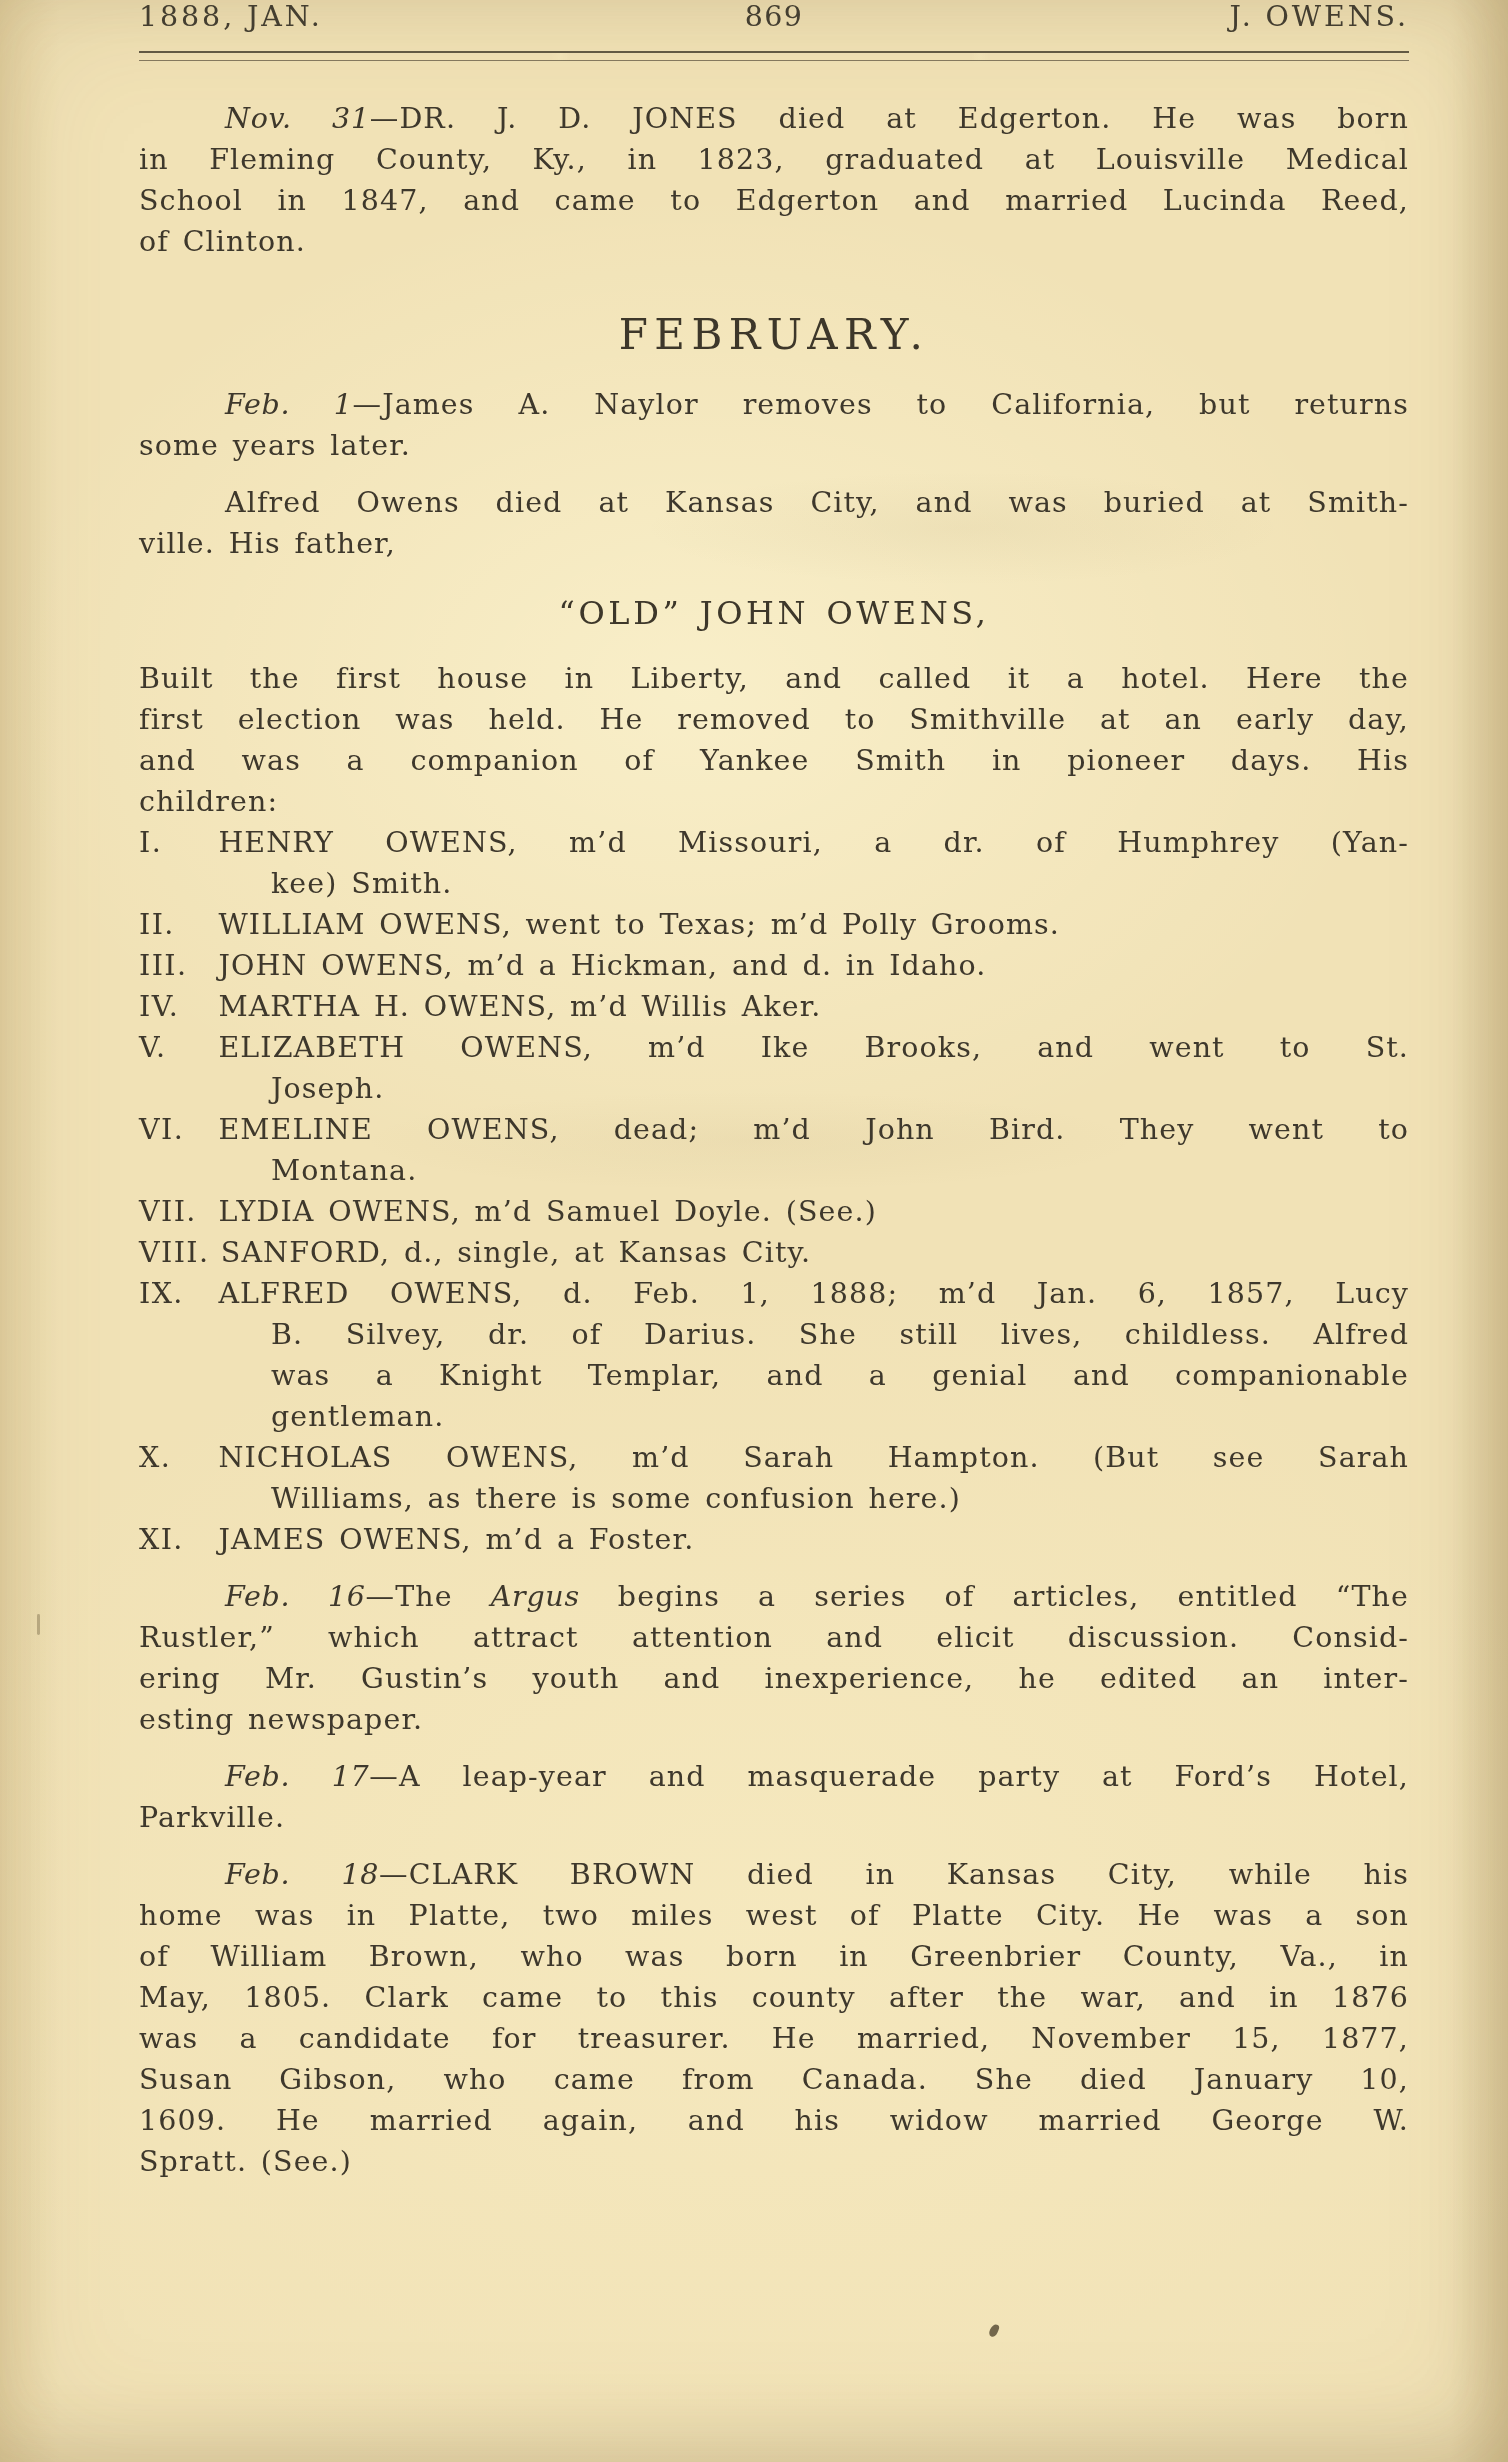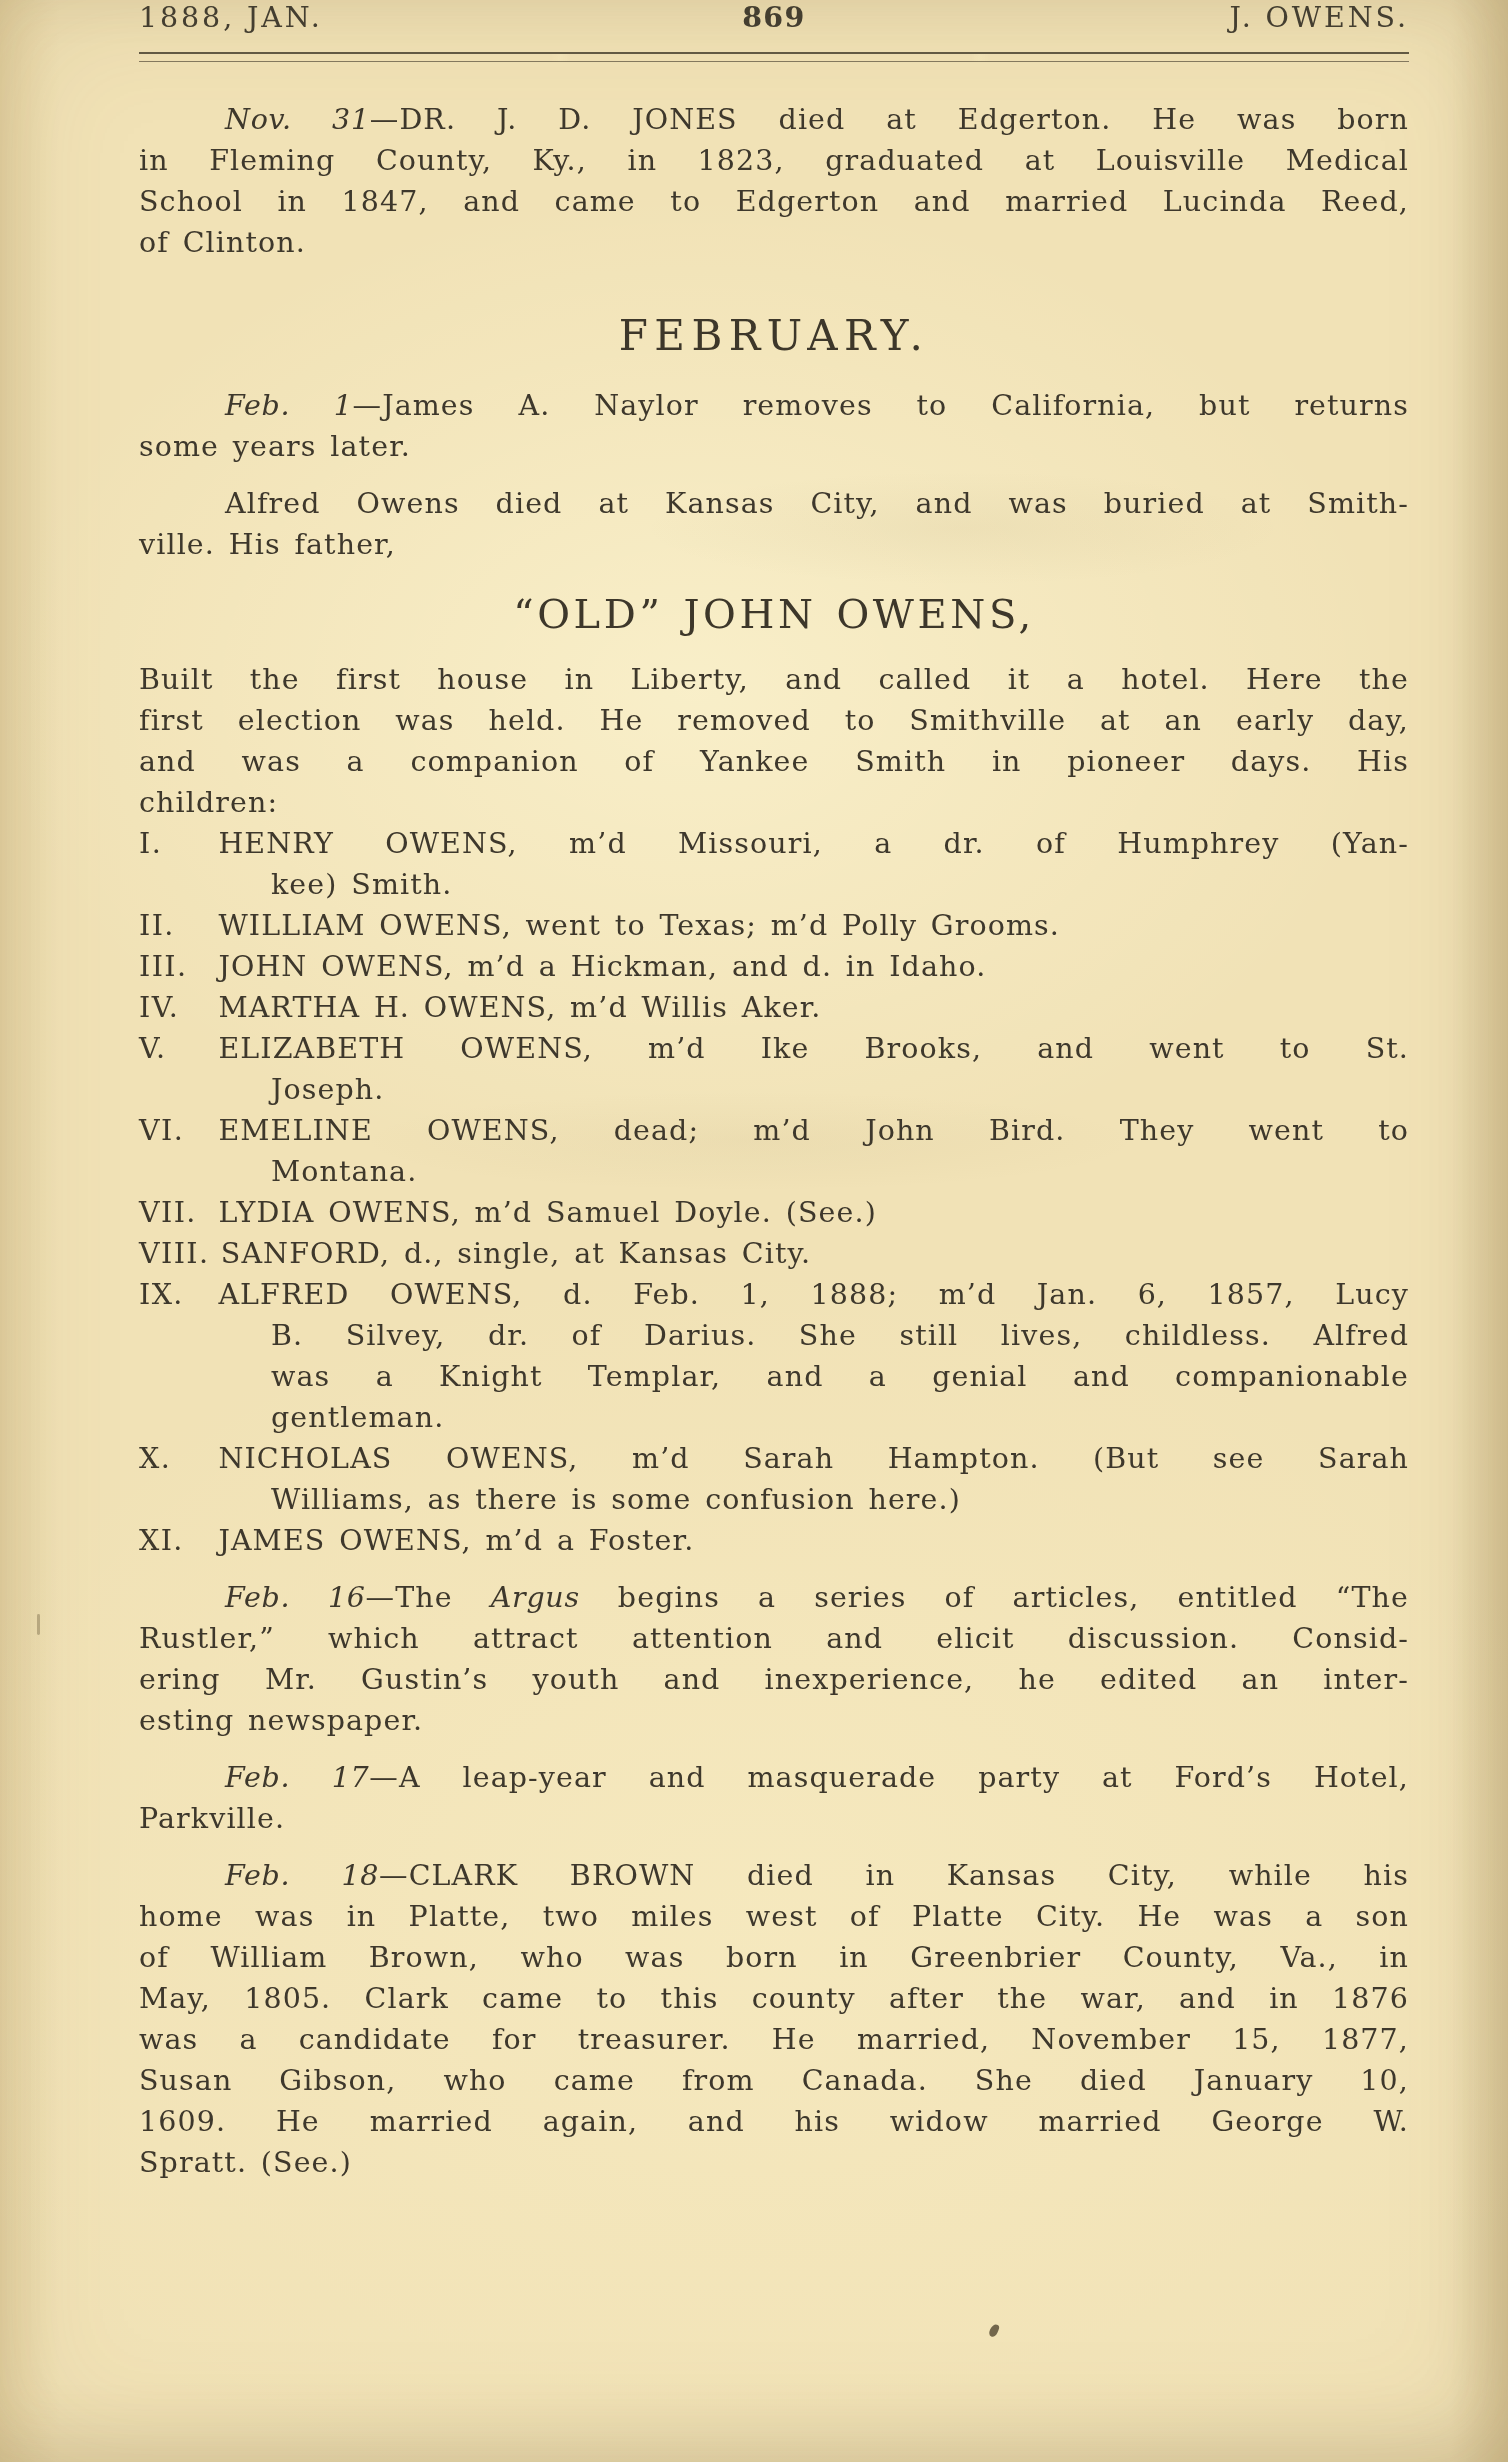--- a/index.html
+++ b/index.html
@@ -39,7 +39,7 @@
     color:#443e30;
   }
   #running-head .rh-left{flex:1;text-align:left;}
-  #running-head .rh-center{flex:1;text-align:center;letter-spacing:1.4px;font-weight:bold;}
+  #running-head .rh-center{flex:1;text-align:center;letter-spacing:1.4px;}
   #running-head .rh-right{flex:1;text-align:right;}
 
   #head-rule{

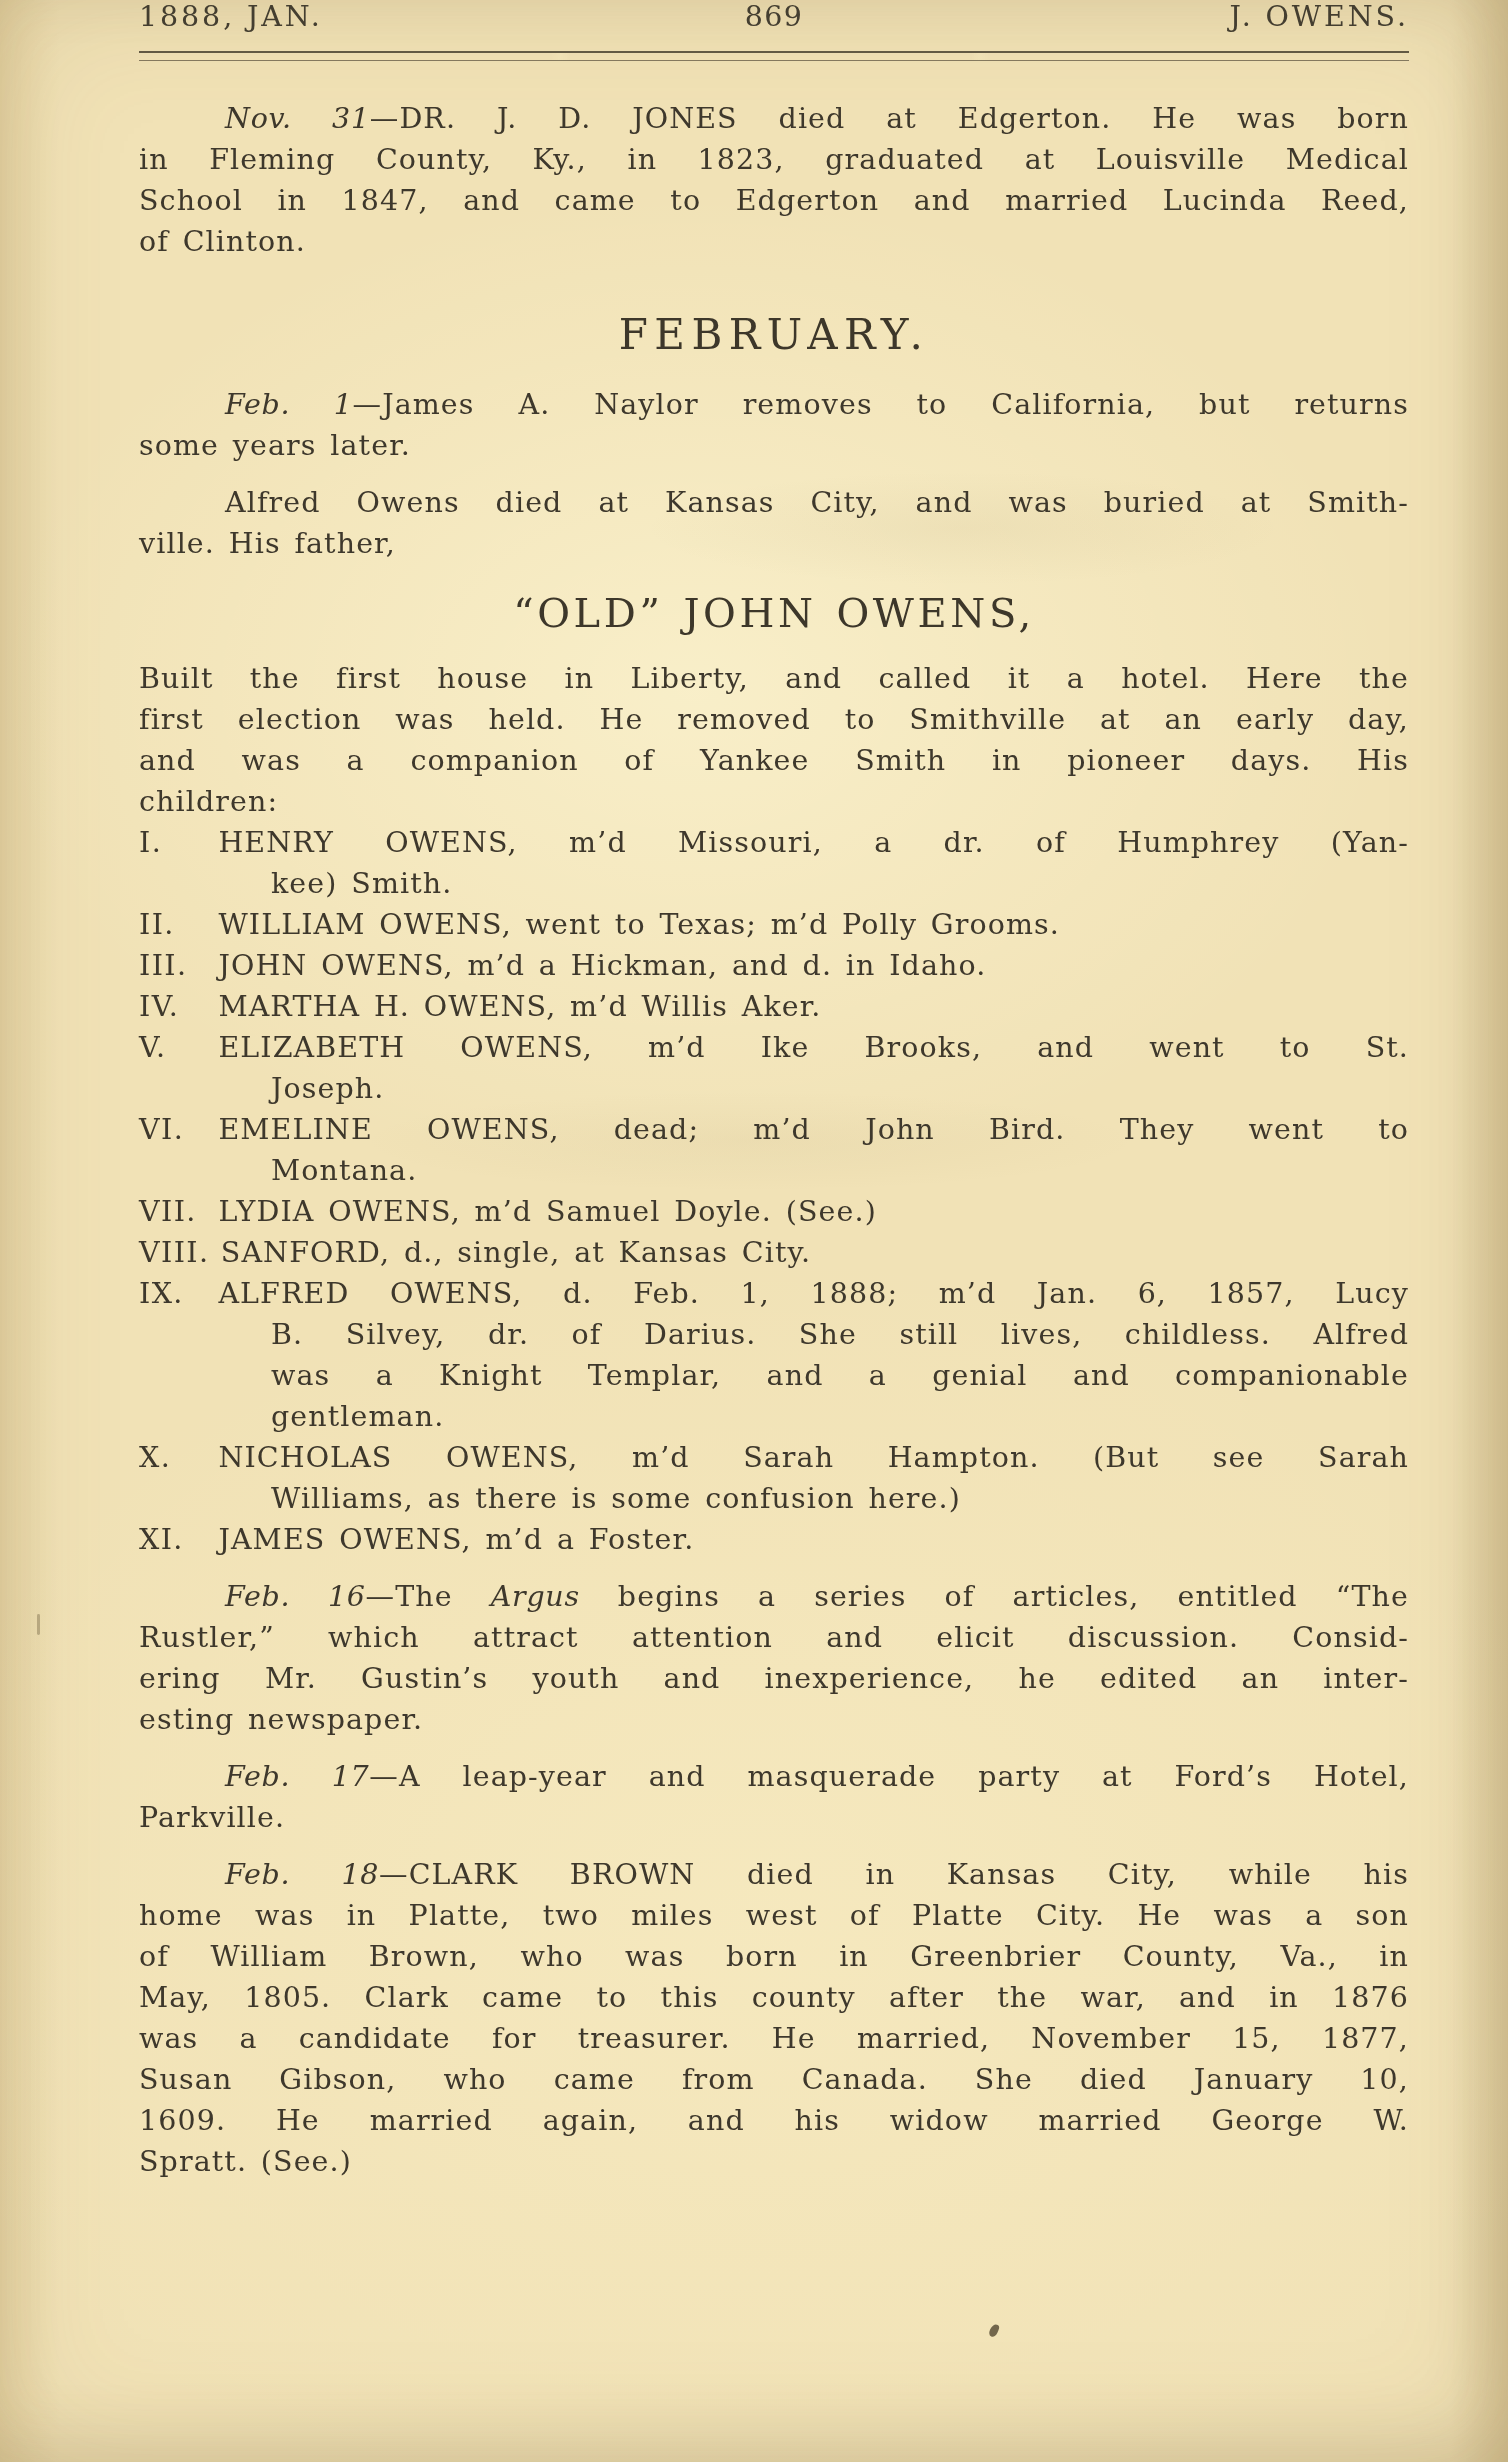--- a/index.html
+++ b/index.html
@@ -66,7 +66,7 @@
 
   .heading{text-align:center;color:#3d372a;}
   .heading.small{margin-top:53px;margin-bottom:28.5px;font-size:42px;line-height:40px;letter-spacing:6.4px;}
-  .heading.large{margin-top:24px;margin-bottom:20px;font-size:40px;line-height:50px;letter-spacing:3.6px;}
+  .heading.large{margin-top:24px;margin-bottom:20px;font-size:32px;line-height:50px;letter-spacing:3.6px;}
   .para{margin-top:16px;}
   .para.first{margin-top:0;}
   .list{margin-top:0;}

